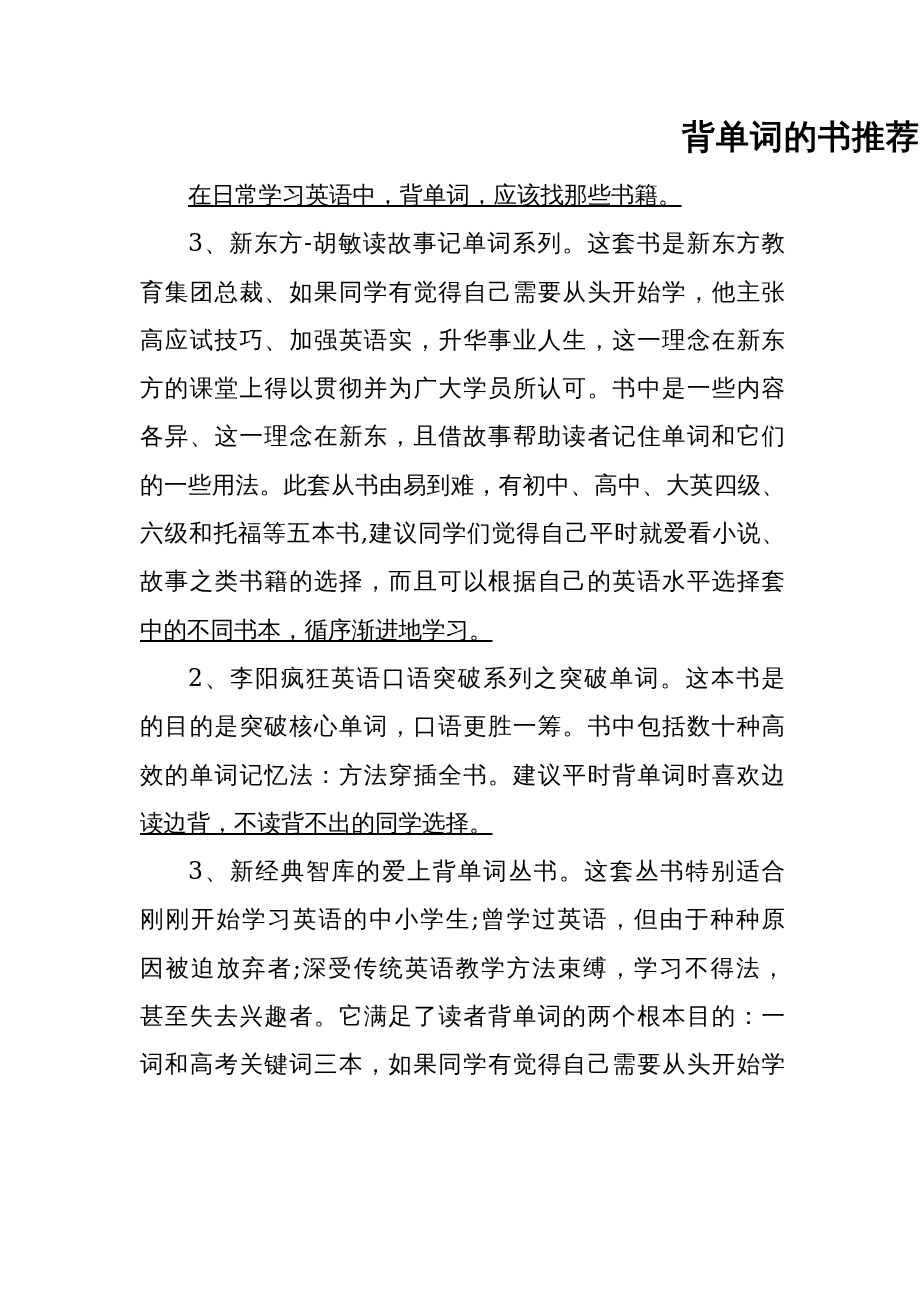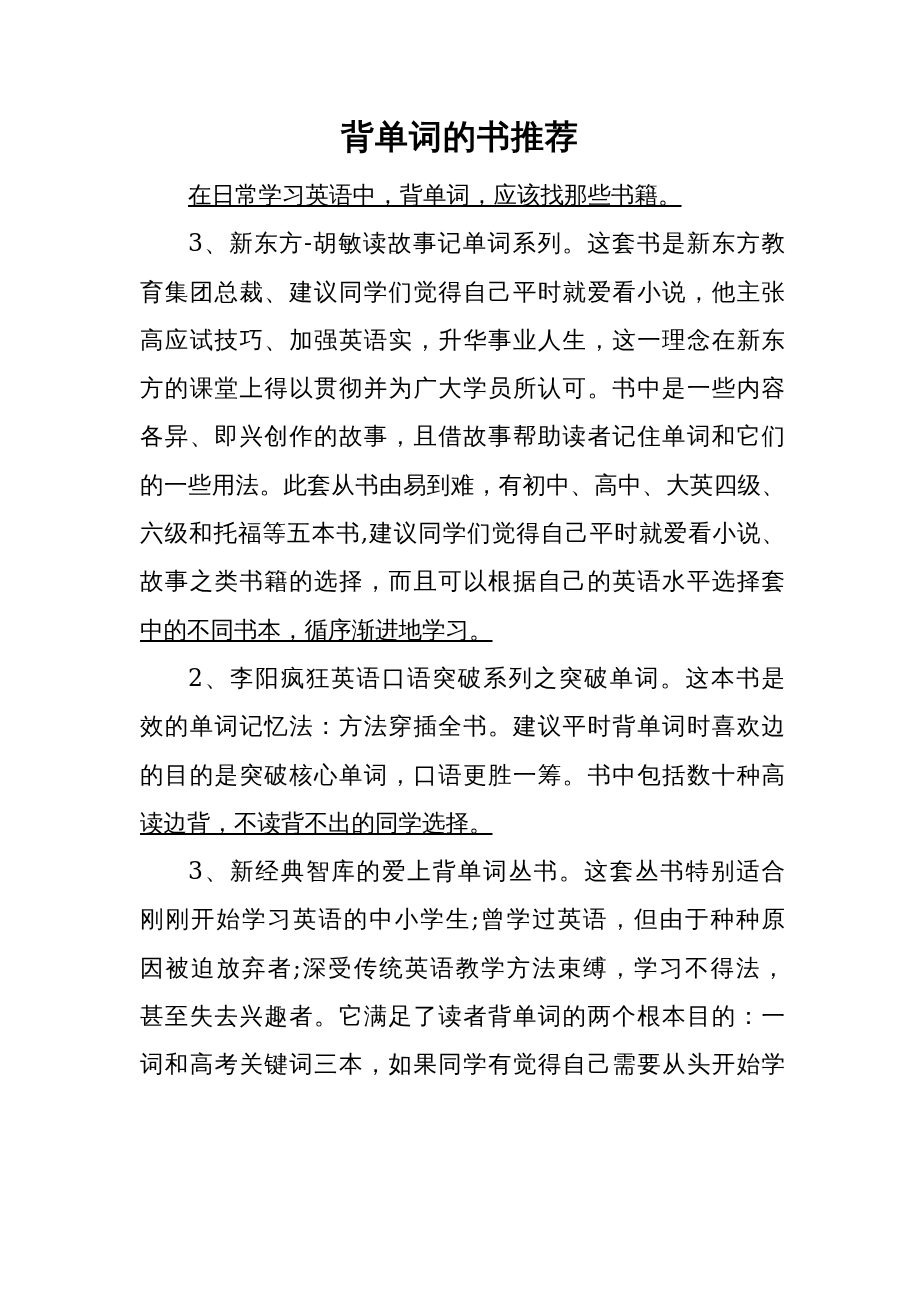--- a/index.html
+++ b/index.html
@@ -28,7 +28,7 @@
       left: 0;
       top: 112px;
       width: 920px;
-      text-align: center;
+      text-align: right;
       font-size: 33px;
       font-weight: bold;
       line-height: 50px;

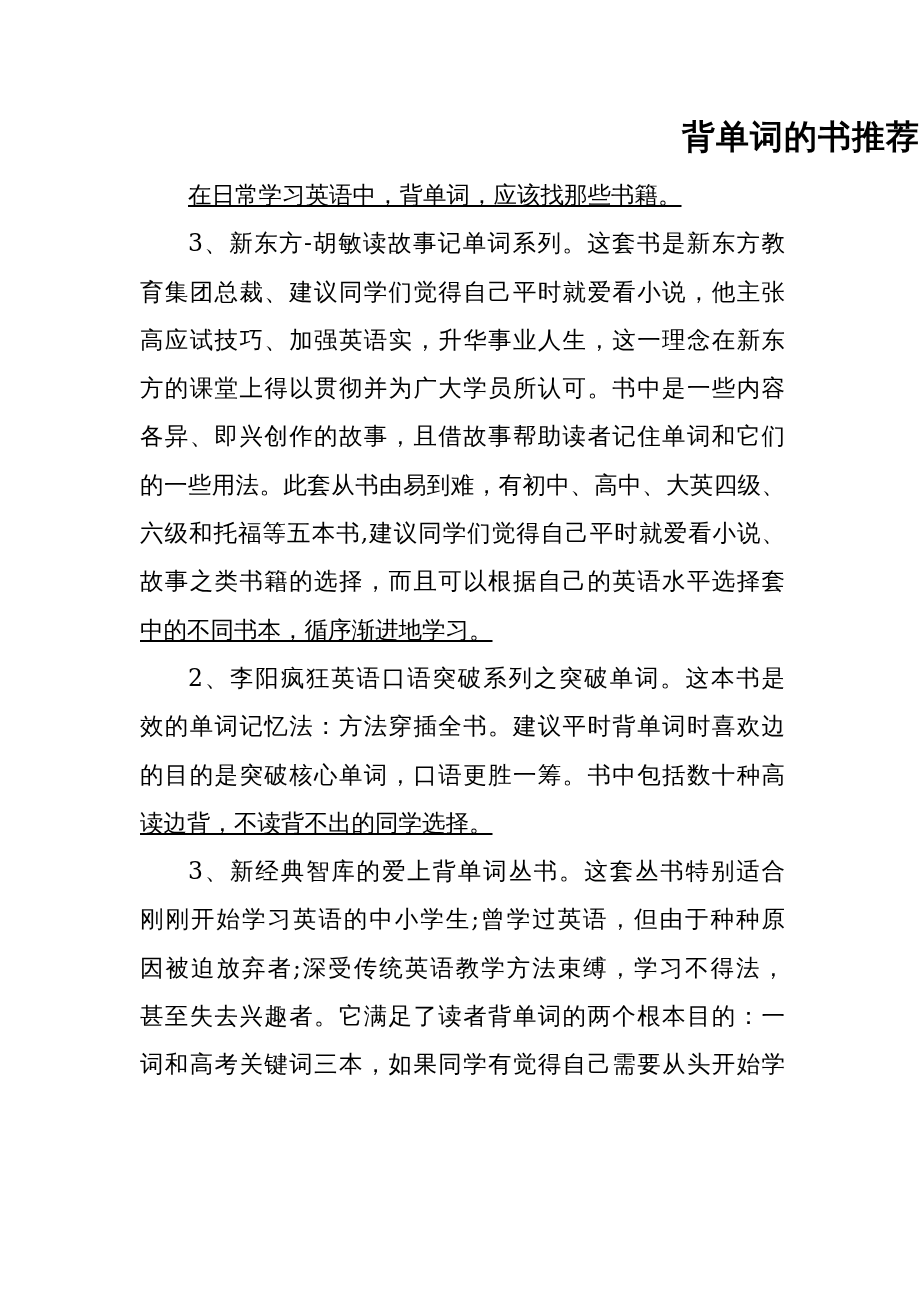--- a/index.html
+++ b/index.html
@@ -72,7 +72,7 @@
 
     <div class="paragraph">
       <div class="line indent">3、新东方-胡敏读故事记单词系列。这套书是新东方教</div>
-      <div class="line">育集团总裁、建议同学们觉得自己平时就爱看小说，他主张</div>
+      <div class="line">育集团总裁、如果同学有觉得自己需要从头开始学，他主张</div>
       <div class="line">高应试技巧、加强英语实，升华事业人生，这一理念在新东</div>
       <div class="line">方的课堂上得以贯彻并为广大学员所认可。书中是一些内容</div>
       <div class="line">各异、即兴创作的故事，且借故事帮助读者记住单词和它们</div>

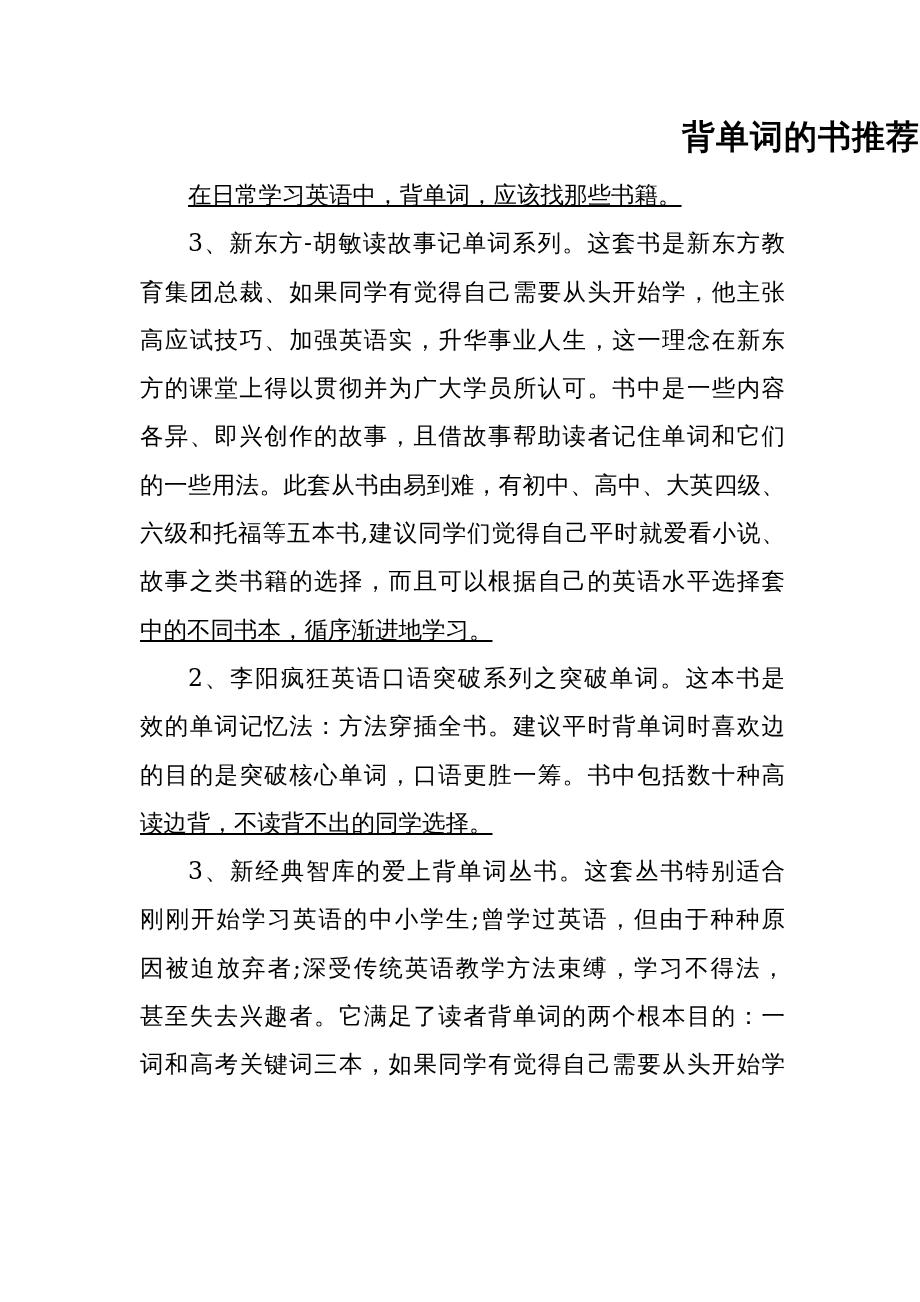--- a/index.html
+++ b/index.html
@@ -75,7 +75,7 @@
       <div class="line">育集团总裁、如果同学有觉得自己需要从头开始学，他主张</div>
       <div class="line">高应试技巧、加强英语实，升华事业人生，这一理念在新东</div>
       <div class="line">方的课堂上得以贯彻并为广大学员所认可。书中是一些内容</div>
-      <div class="line">各异、即兴创作的故事，且借故事帮助读者记住单词和它们</div>
+      <div class="line">各异、这一理念在新东，且借故事帮助读者记住单词和它们</div>
       <div class="line">的一些用法。此套从书由易到难，有初中、高中、大英四级、</div>
       <div class="line">六级和托福等五本书,建议同学们觉得自己平时就爱看小说、</div>
       <div class="line">故事之类书籍的选择，而且可以根据自己的英语水平选择套</div>

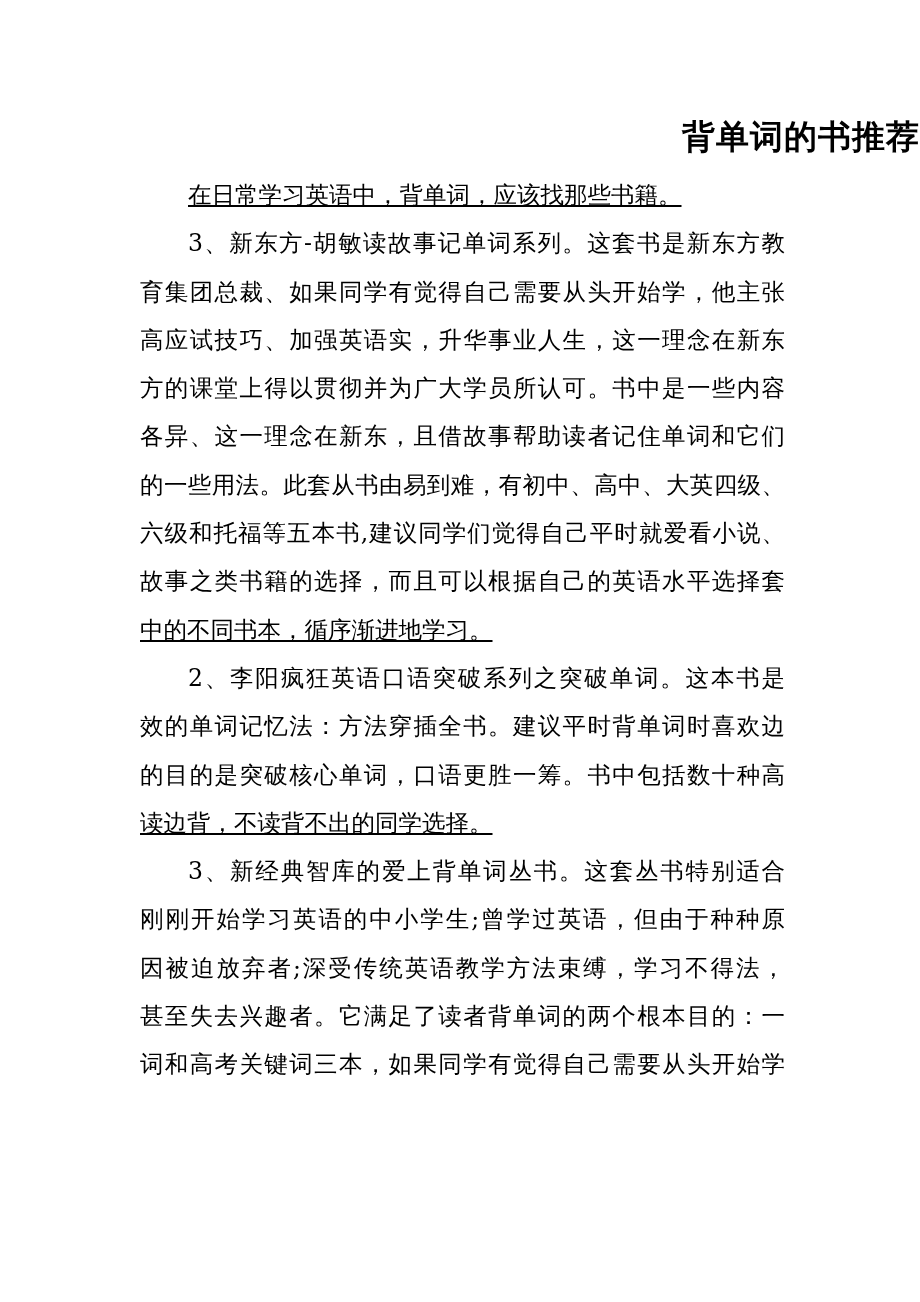--- a/index.html
+++ b/index.html
@@ -84,8 +84,8 @@
 
     <div class="paragraph">
       <div class="line indent">2、李阳疯狂英语口语突破系列之突破单词。这本书是</div>
+      <div class="line">的目的是突破核心单词，口语更胜一筹。书中包括数十种高</div>
       <div class="line">效的单词记忆法：方法穿插全书。建议平时背单词时喜欢边</div>
-      <div class="line">的目的是突破核心单词，口语更胜一筹。书中包括数十种高</div>
       <div class="line last">读边背，不读背不出的同学选择。</div>
     </div>
 

